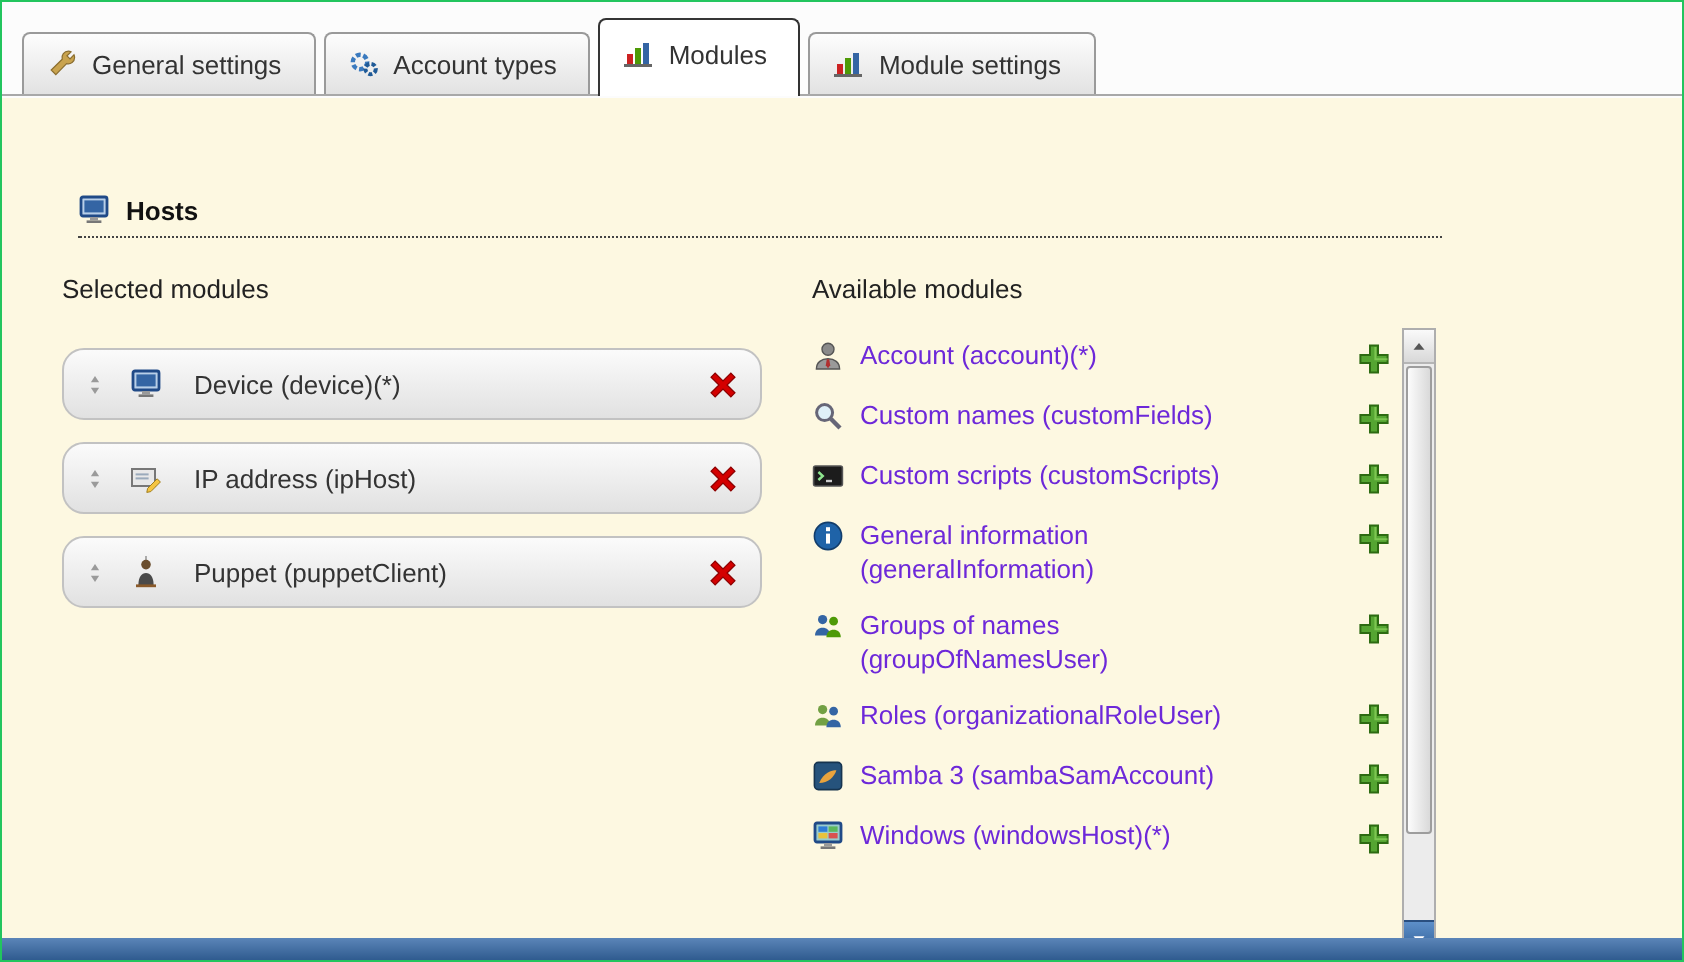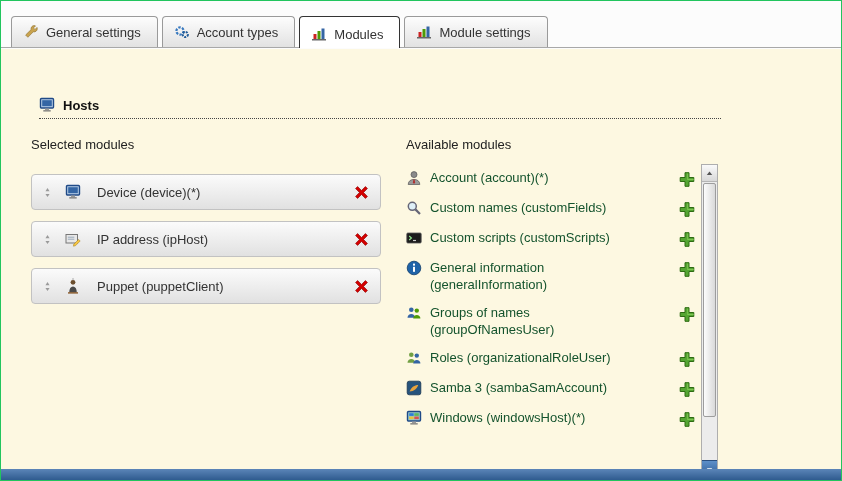--- a/index.html
+++ b/index.html
@@ -36,7 +36,7 @@
   .tab.active{
     background:#fff;
     border-color:#333;
-    padding-top:9px;padding-bottom:6px;
+    padding-top:9px;padding-bottom:13px;
     margin-bottom:-1px;
     z-index:2;
   }

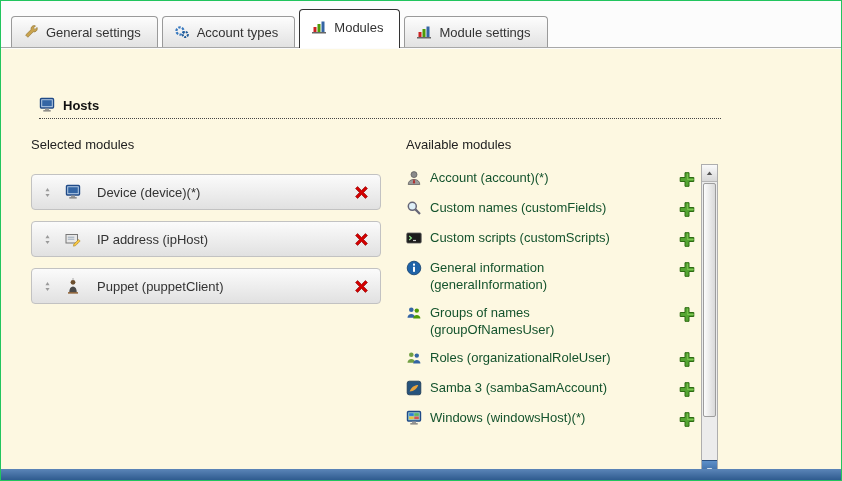--- a/index.html
+++ b/index.html
@@ -81,7 +81,7 @@
     padding:5px 0 6px 0;
   }
   .avail-row .icon{margin-top:1px;flex:0 0 16px;}
-  .avail-row .mod-label{margin-left:8px;max-width:205px;color:#14532d;line-height:17px;}
+  .avail-row .mod-label{margin-left:8px;max-width:205px;color:#6d28d9;line-height:17px;}
   .avail-row .spacer{flex:1;}
   .add-btn{cursor:pointer;display:flex;align-items:center;margin-right:6px;margin-top:1px;}
   

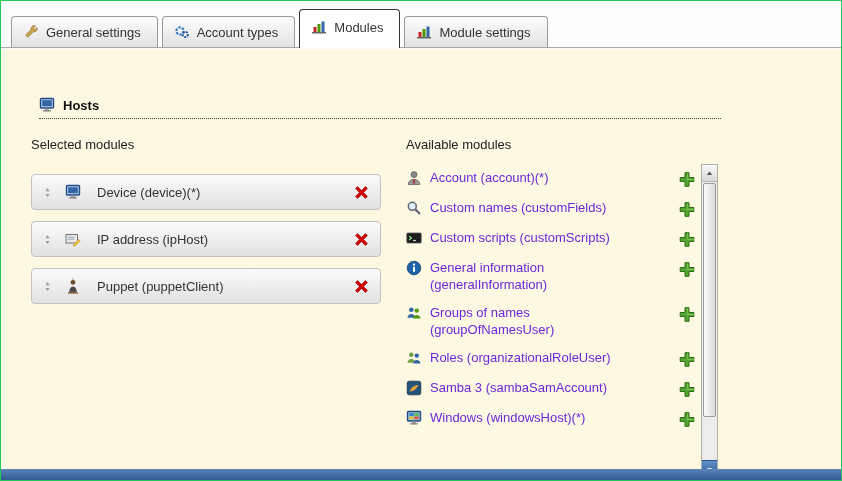--- a/index.html
+++ b/index.html
@@ -63,7 +63,7 @@
     height:36px;
     background:linear-gradient(#fbfbfb,#e1e1e1);
     border:1px solid #c2c2c2;
-    border-radius:4px;
+    border-radius:11px;
     margin-bottom:11px;
     display:flex;align-items:center;
     padding:12px 10px;

